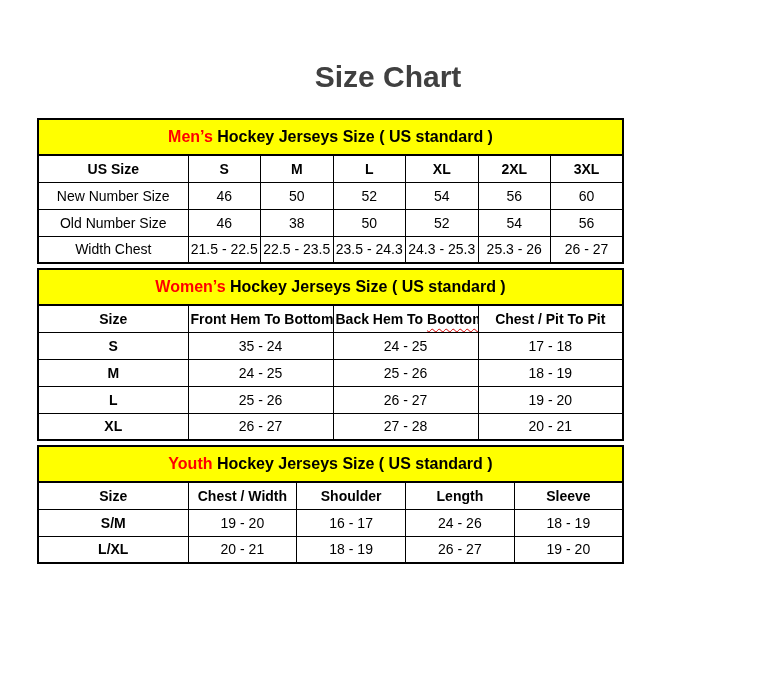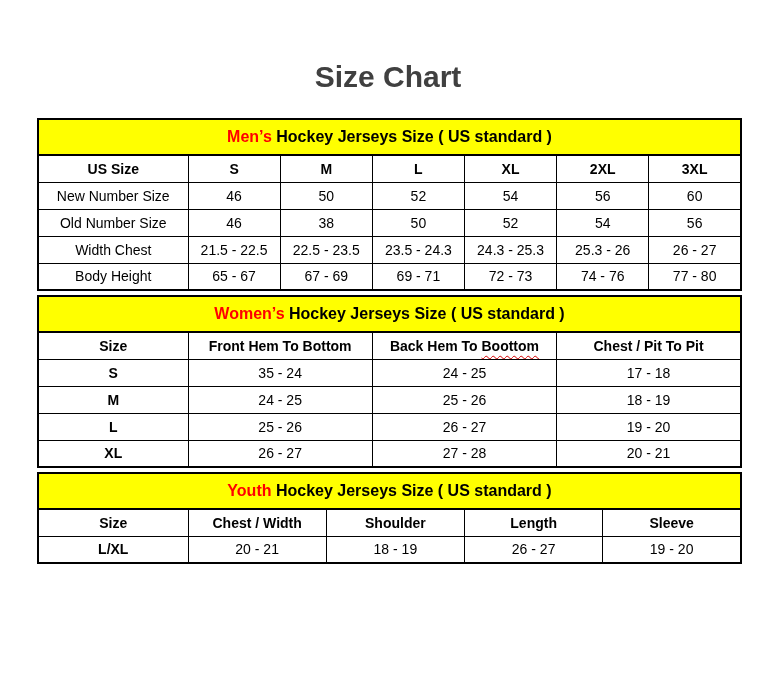--- a/index.html
+++ b/index.html
@@ -13,7 +13,7 @@
     margin: 0; padding-top: 60px; text-align: center;
     font-size: 30px; font-weight: bold; color: #404040;
   }
-  .sections { margin: 24px 0 0 37px; width: 705px; }
+  .sections { margin: 24px 0 0 37px; width: 587px; }
   .size-section { margin-bottom: 4px; }
   .band {
     height: 38px; background: #FFFF00; border: 2px solid #000;

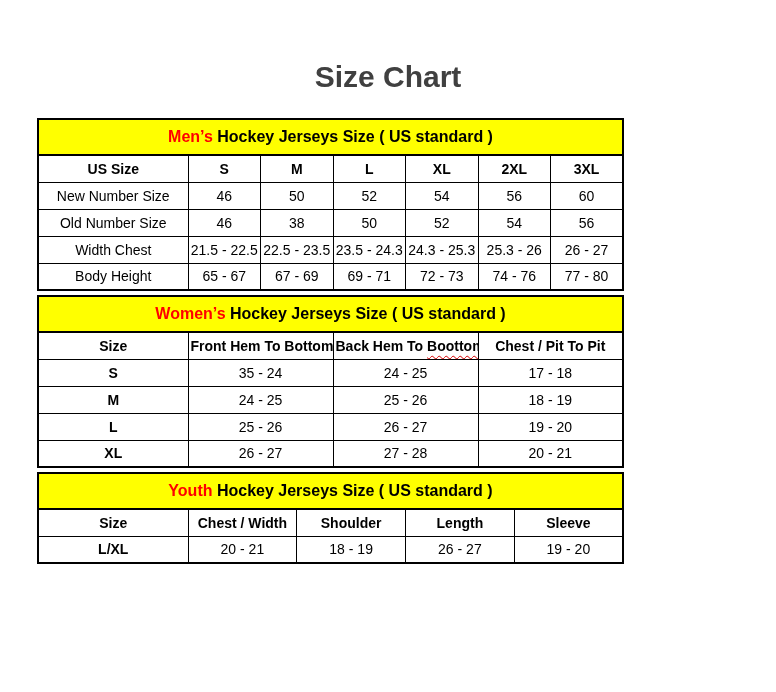--- a/index.html
+++ b/index.html
@@ -102,15 +102,6 @@
               <td>25.3 - 26</td>
               <td>26 - 27</td>
             </tr>
-            <tr>
-              <td>Body Height</td>
-              <td>65 - 67</td>
-              <td>67 - 69</td>
-              <td>69 - 71</td>
-              <td>72 - 73</td>
-              <td>74 - 76</td>
-              <td>77 - 80</td>
-            </tr>
           </tbody>
         </table>
       </section>

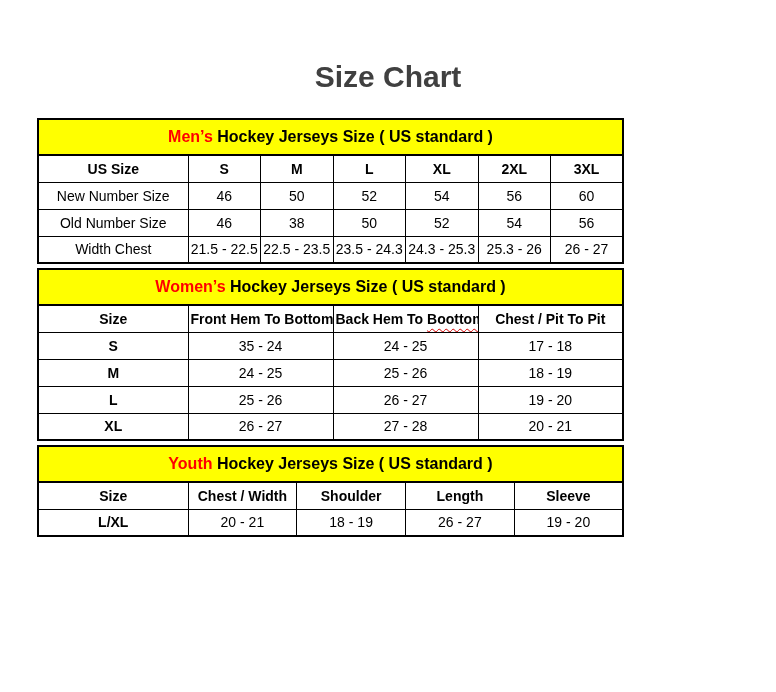--- a/index.html
+++ b/index.html
@@ -177,6 +177,13 @@
           </thead>
           <tbody>
             <tr>
+              <td class="bold">S/M</td>
+              <td>19 - 20</td>
+              <td>16 - 17</td>
+              <td>24 - 26</td>
+              <td>18 - 19</td>
+            </tr>
+            <tr>
               <td class="bold">L/XL</td>
               <td>20 - 21</td>
               <td>18 - 19</td>

